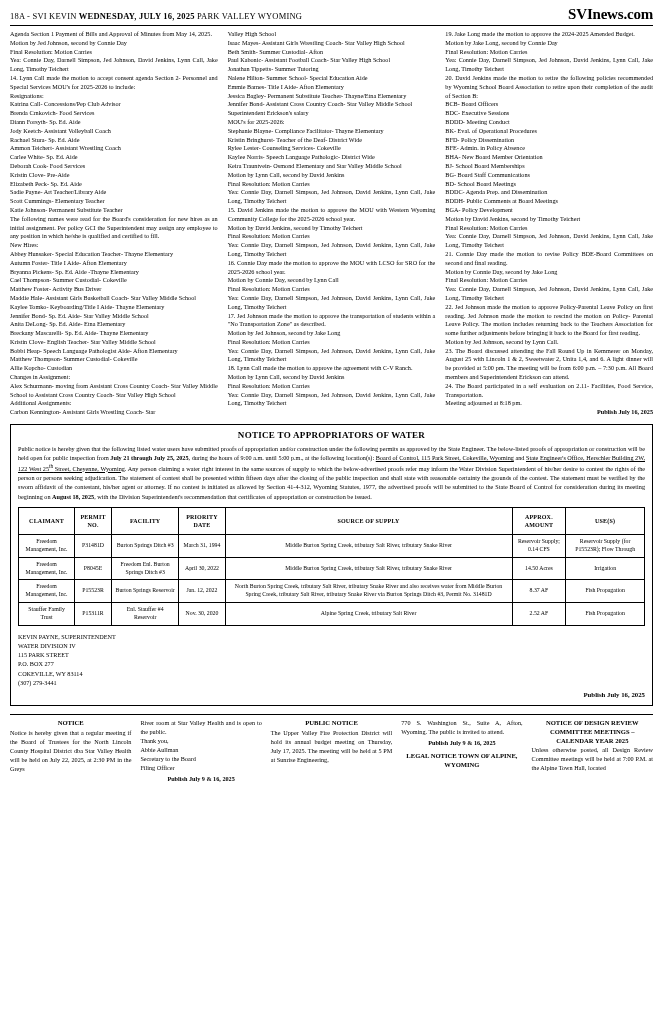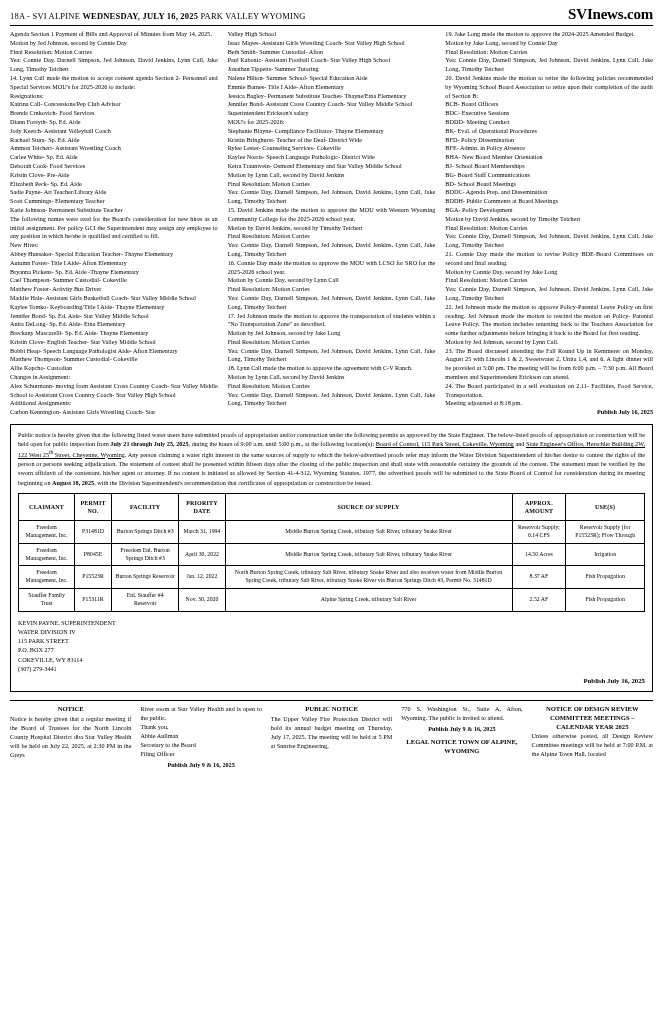--- a/index.html
+++ b/index.html
@@ -145,7 +145,7 @@
     <div class="masthead-left">
       <span class="folio">18A</span>
       <span>-</span>
-      <span>SVI ALPINE</span>
+      <span>SVI KEVIN</span>
       <span class="date">WEDNESDAY, JULY 16, 2025</span>
       <span>PARK VALLEY WYOMING</span>
     </div>

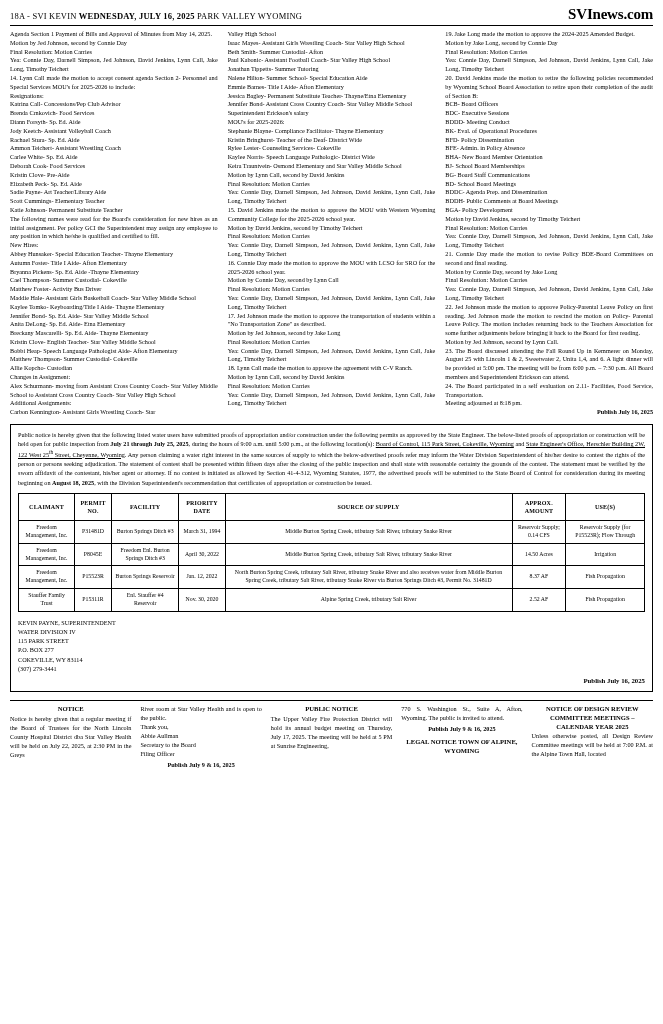--- a/index.html
+++ b/index.html
@@ -267,6 +267,7 @@
   </div>
 
   <div class="notice-box">
+    <div class="notice-title">NOTICE TO APPROPRIATORS OF WATER</div>
     <div class="notice-body">
       <span>Public notice is hereby given that the following listed water users have submitted proofs of appropriation and/or construction under the following permits as approved by the State Engineer.  The below-listed proofs of appropriation or construction will be held open for public inspection from </span><b>July 21 through July 25, 2025</b><span>, during the hours of 9:00 a.m. until 5:00 p.m., at the following location(s):  </span><u>Board of Control, 115 Park Street, Cokeville, Wyoming</u><span> and </span><u>State Engineer's Office, Herschler Building 2W, 122 West 25</u><u><sup>th</sup></u><u> Street, Cheyenne, Wyoming</u><span>.  Any person claiming a water right interest in the same sources of supply to which the below-advertised proofs refer may inform the Water Division Superintendent of his/her desire to contest the rights of the person or persons seeking adjudication.  The statement of contest shall be presented within fifteen days after the closing of the public inspection and shall state with reasonable certainty the grounds of the contest.  The statement must be verified by the sworn affidavit of the contestant, his/her agent or attorney.  If no contest is initiated as allowed by Section 41-4-312, Wyoming Statutes, 1977, the advertised proofs will be submitted to the State Board of Control for consideration during its meeting beginning on </span><b>August 18, 2025</b><span>, with the Division Superintendent's recommendation that certificates of appropriation or construction be issued.</span>
     </div>

